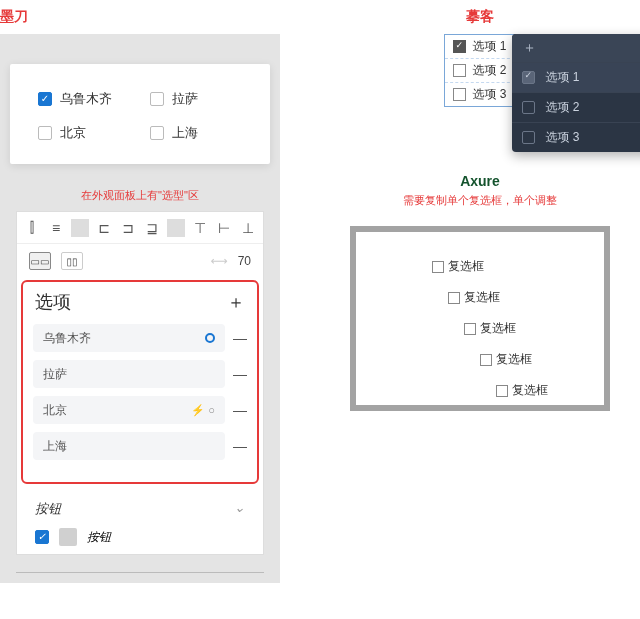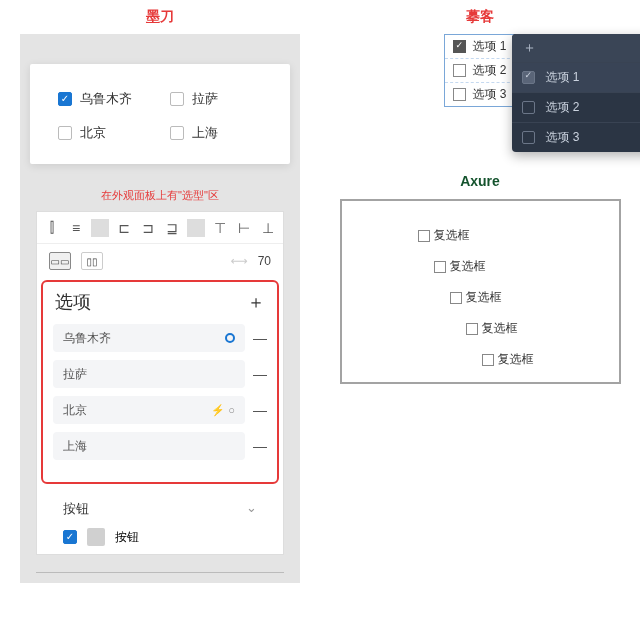--- a/index.html
+++ b/index.html
@@ -4,7 +4,7 @@
 <style>
 * { margin: 0; padding: 0; box-sizing: border-box; }
 body { width: 640px; height: 619px; font-family: -apple-system, "PingFang SC", "Microsoft YaHei", sans-serif; font-size: 12px; background: #fff; display: flex; }
-.left { width: 320px; background: #fff; display: flex; flex-direction: column; align-items: center; padding-top: 8px; }
+.left { width: 320px; background: #fff; display: flex; flex-direction: column; align-items: flex-start; padding-top: 8px; }
 .right { width: 320px; display: flex; flex-direction: column; align-items: center; padding-top: 8px; }
 .title { color: #e63939; font-size: 14px; font-weight: 600; margin-bottom: 8px; }
 .title-blue { color: #14532d; font-size: 14px; font-weight: 600; }

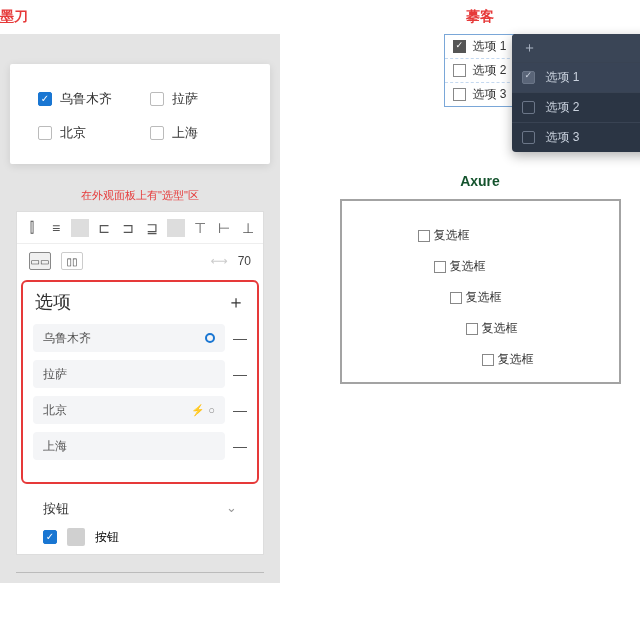--- a/index.html
+++ b/index.html
@@ -207,6 +207,7 @@
 
   <div style="height:40px"></div>
   <div class="title-blue">Axure</div>
+  <div class="subtitle">需要复制单个复选框，单个调整</div>
 
   <div class="ax-box">
     <div class="ax-item" style="margin-left:76px">

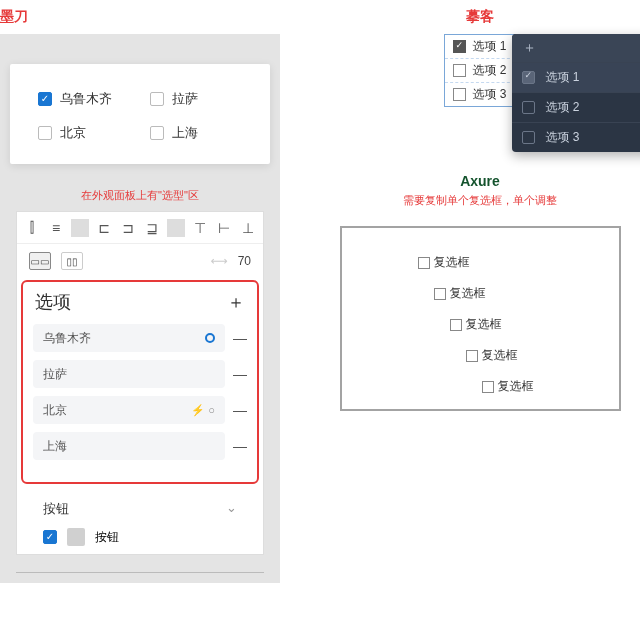--- a/index.html
+++ b/index.html
@@ -60,7 +60,7 @@
 .mk-ebox.ck::after { content: "✓"; color: #cbd3df; font-size: 9px; position: absolute; left: 1px; top: -2px; }
 
 
-.ax-box { width: 281px; height: 185px; border: 2px solid #a3a3a3; margin-top: 10px; padding-top: 26px; }
+.ax-box { width: 260px; height: 185px; border: 6px solid #a3a3a3; margin-top: 10px; padding-top: 26px; }
 .ax-item { display: flex; align-items: center; gap: 4px; font-size: 12px; color: #333; margin-bottom: 14px; }
 .ax-cb { width: 12px; height: 12px; border: 1px solid #888; }
 .bottom-thumb { width: 248px; height: 18px; background: #e4e4e4; border-bottom: 1px solid #bbb; margin-top: 0; }

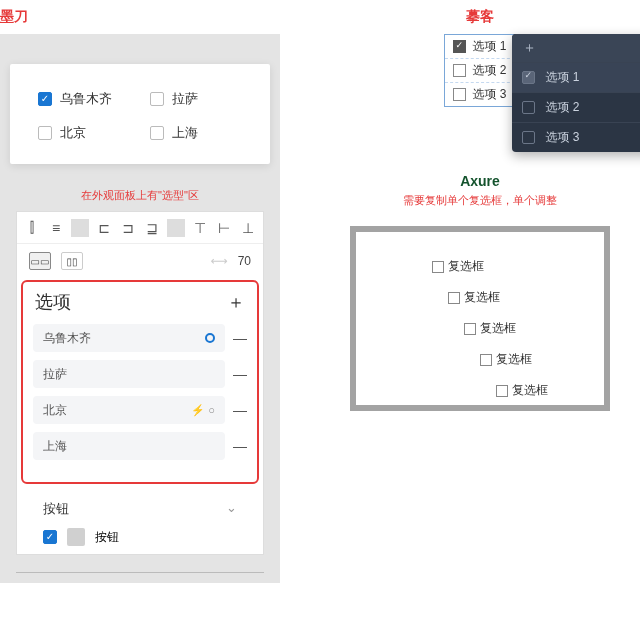--- a/index.html
+++ b/index.html
@@ -37,7 +37,7 @@
 .lightning { color: #888; font-size: 11px; display: flex; gap: 3px; }
 .minus { width: 14px; text-align: center; color: #555; font-size: 14px; }
 
-.btn-section { padding: 8px 26px; }
+.btn-section { padding: 8px 18px; font-style: italic; }
 .btn-head { font-size: 13px; color: #333; font-weight: 500; margin-bottom: 10px; display: flex; justify-content: space-between; }
 .btn-row { display: flex; align-items: center; gap: 10px; }
 .swatch { width: 18px; height: 18px; background: #d0d0d0; border-radius: 2px; }

